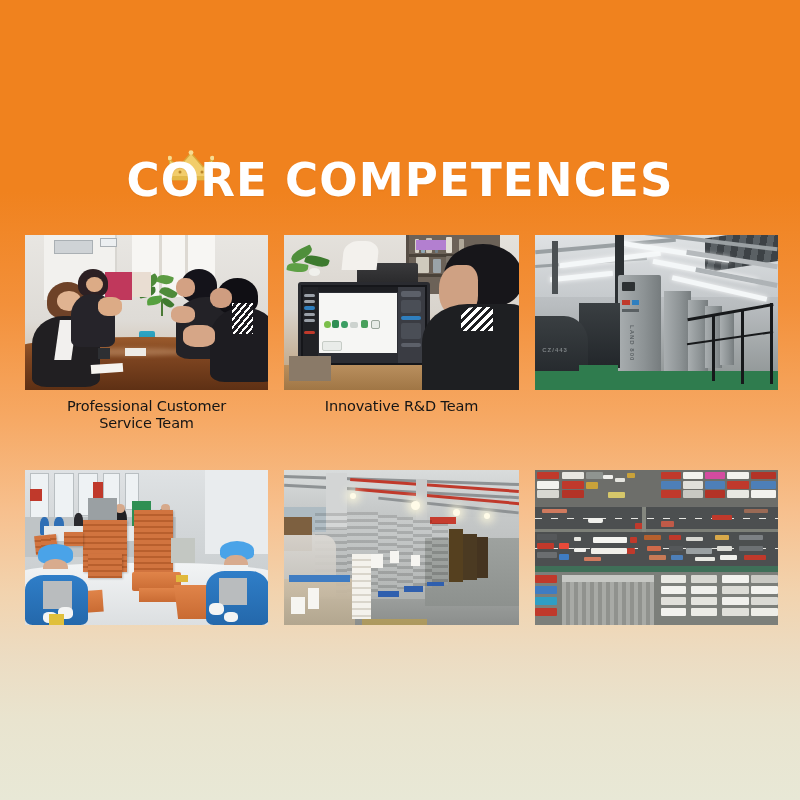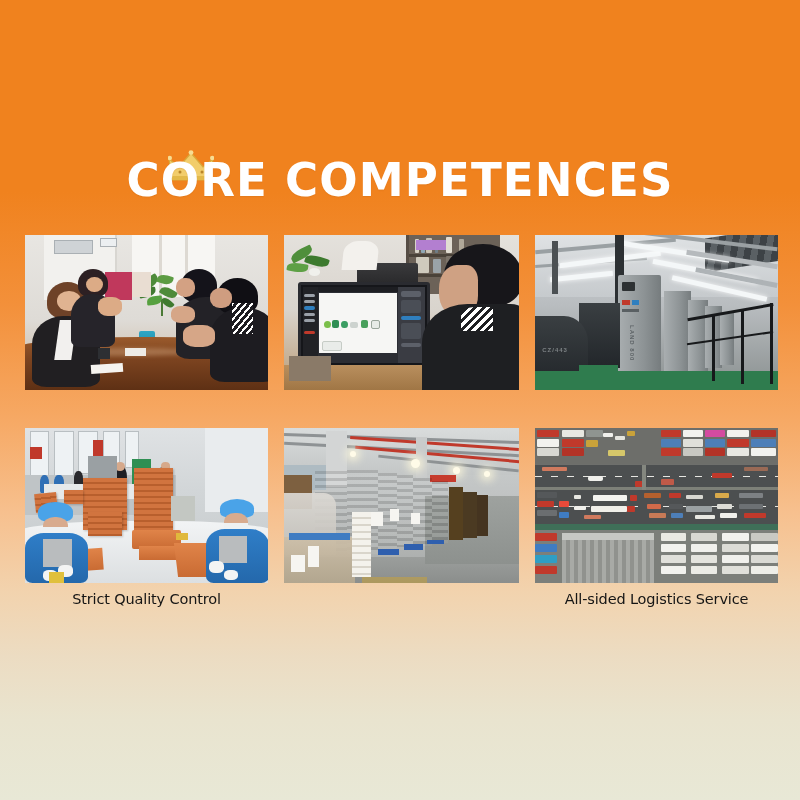--- a/index.html
+++ b/index.html
@@ -227,6 +227,8 @@
       <div style="position:absolute;left:41%;bottom:22%;width:9%;height:5%;background:#eeebe6"></div>
       <div style="position:absolute;left:30%;bottom:20%;width:5%;height:7%;background:#2d2f33"></div>
     </div>
+    <div class="cap">Professional Customer
+Service Team</div>
   </div>
 
   <div class="cell">

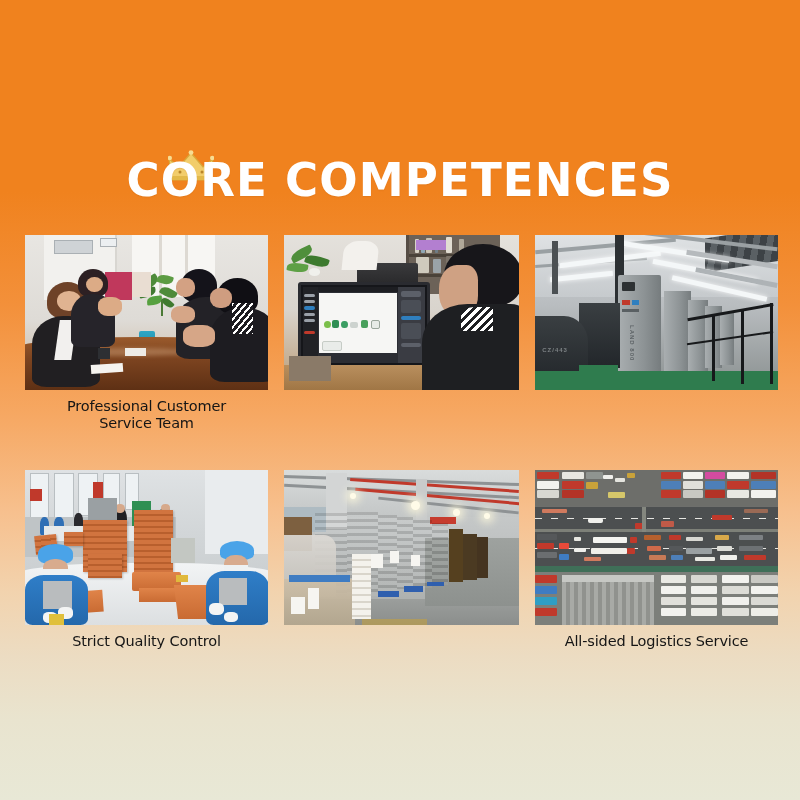--- a/index.html
+++ b/index.html
@@ -295,6 +295,7 @@
         <div class="mcollar"></div>
       </div>
     </div>
+    <div class="cap">Innovative R&amp;D Team</div>
   </div>
 
   <div class="cell">

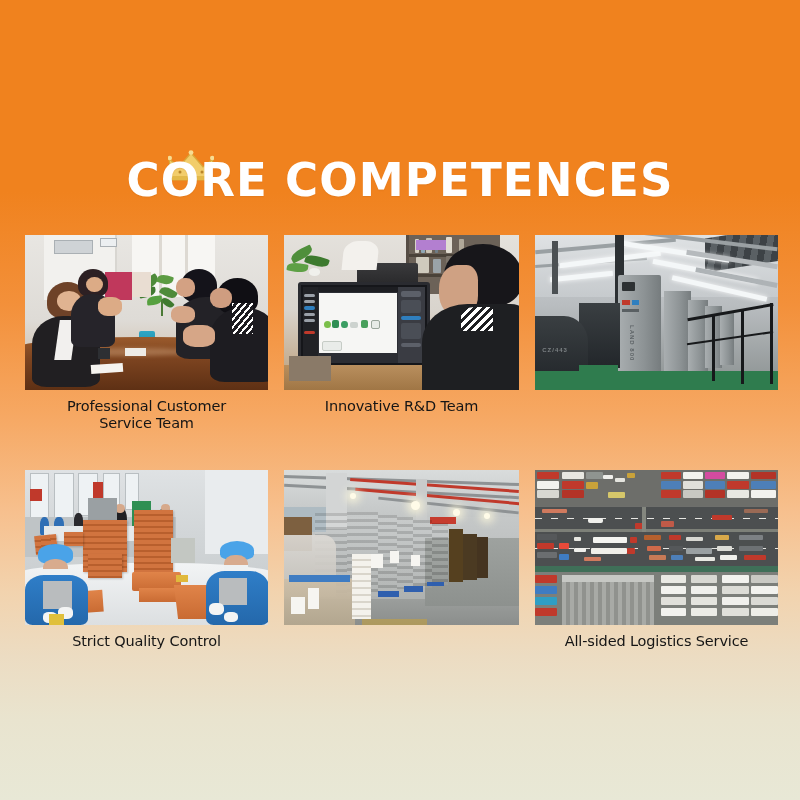--- a/index.html
+++ b/index.html
@@ -395,7 +395,6 @@
       </div>
       <div style="position:absolute;left:10%;bottom:0;width:6%;height:7%;background:#e0c03c"></div>
     </div>
-    <div class="cap">Strict Quality Control</div>
   </div>
 
   <div class="cell r2">

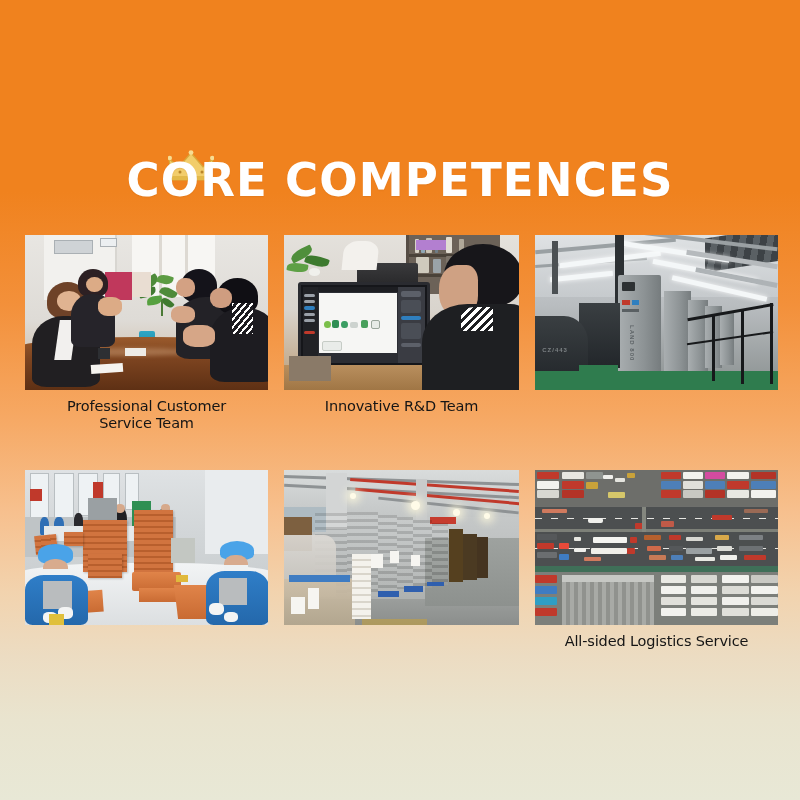--- a/index.html
+++ b/index.html
@@ -543,7 +543,6 @@
       <div class="ct" style="left:89%;top:82%;width:11%;height:5%;background:#dadad4"></div>
       <div class="ct" style="left:89%;top:89%;width:11%;height:5%;background:#eeeee8"></div>
     </div>
-    <div class="cap">All-sided Logistics Service</div>
   </div>
 
 </div>

